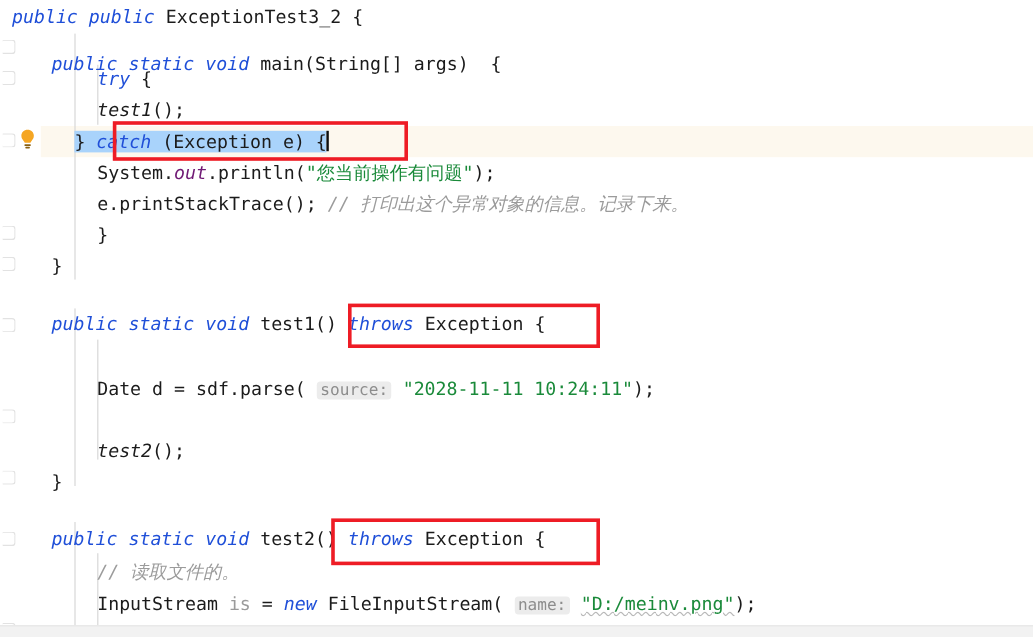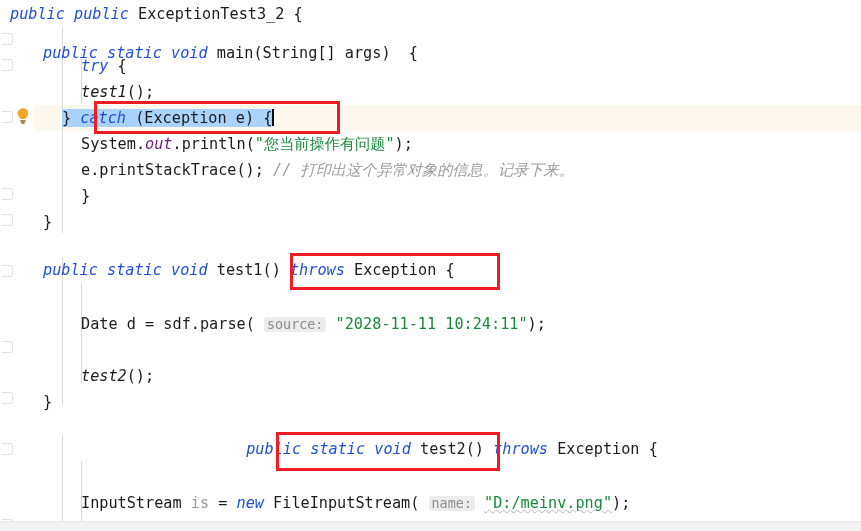--- a/index.html
+++ b/index.html
@@ -205,7 +205,7 @@
 
     <div class="line" style="top:390px;"><span style="padding-left:43px"></span><span class="plain">}</span></div>
 
-    <div class="line" style="top:437px;text-align:center;"><span style="padding-left:43px"></span><span class="kw">public</span> <span class="kw">static</span> <span class="kw">void</span> <span class="plain">test2</span><span class="plain">() </span><span class="kw">throws</span> <span class="typ">Exception</span><span class="plain"> {</span></div>
+    <div class="line" style="top:437px;"><span style="padding-left:43px"></span><span class="kw">public</span> <span class="kw">static</span> <span class="kw">void</span> <span class="plain">test2</span><span class="plain">() </span><span class="kw">throws</span> <span class="typ">Exception</span><span class="plain"> {</span></div>
 
 
     <div class="line" style="top:491px;"><span style="padding-left:81px"></span><span class="typ">InputStream</span> <span class="cmt" style="font-style:normal;">is</span> <span class="plain">=</span> <span class="kw">new</span> <span class="typ">FileInputStream</span><span class="plain">( </span><span class="hint">name:</span> <span class="str squiggle">"D:/meinv.png"</span><span class="plain">);</span></div>

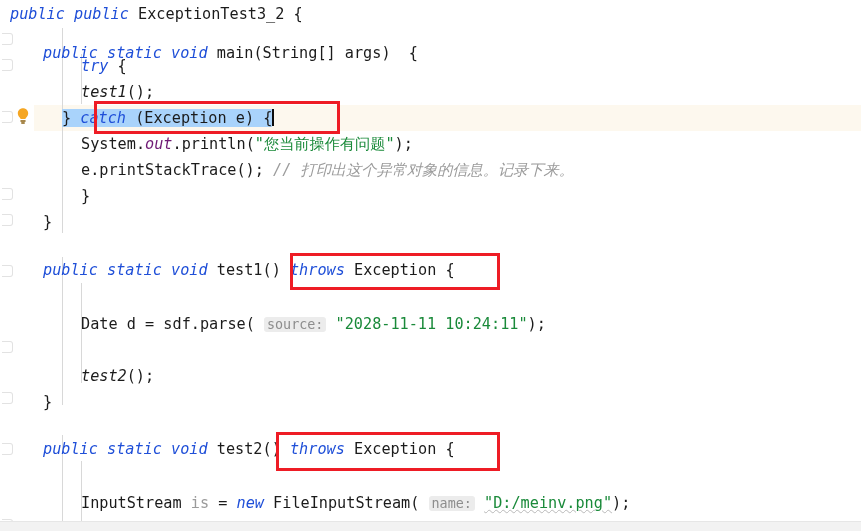--- a/index.html
+++ b/index.html
@@ -207,6 +207,7 @@
 
     <div class="line" style="top:437px;"><span style="padding-left:43px"></span><span class="kw">public</span> <span class="kw">static</span> <span class="kw">void</span> <span class="plain">test2</span><span class="plain">() </span><span class="kw">throws</span> <span class="typ">Exception</span><span class="plain"> {</span></div>
 
+    <div class="line" style="top:465px;"><span style="padding-left:81px"></span><span class="cmt">// 读取文件的。</span></div>
 
     <div class="line" style="top:491px;"><span style="padding-left:81px"></span><span class="typ">InputStream</span> <span class="cmt" style="font-style:normal;">is</span> <span class="plain">=</span> <span class="kw">new</span> <span class="typ">FileInputStream</span><span class="plain">( </span><span class="hint">name:</span> <span class="str squiggle">"D:/meinv.png"</span><span class="plain">);</span></div>
 

